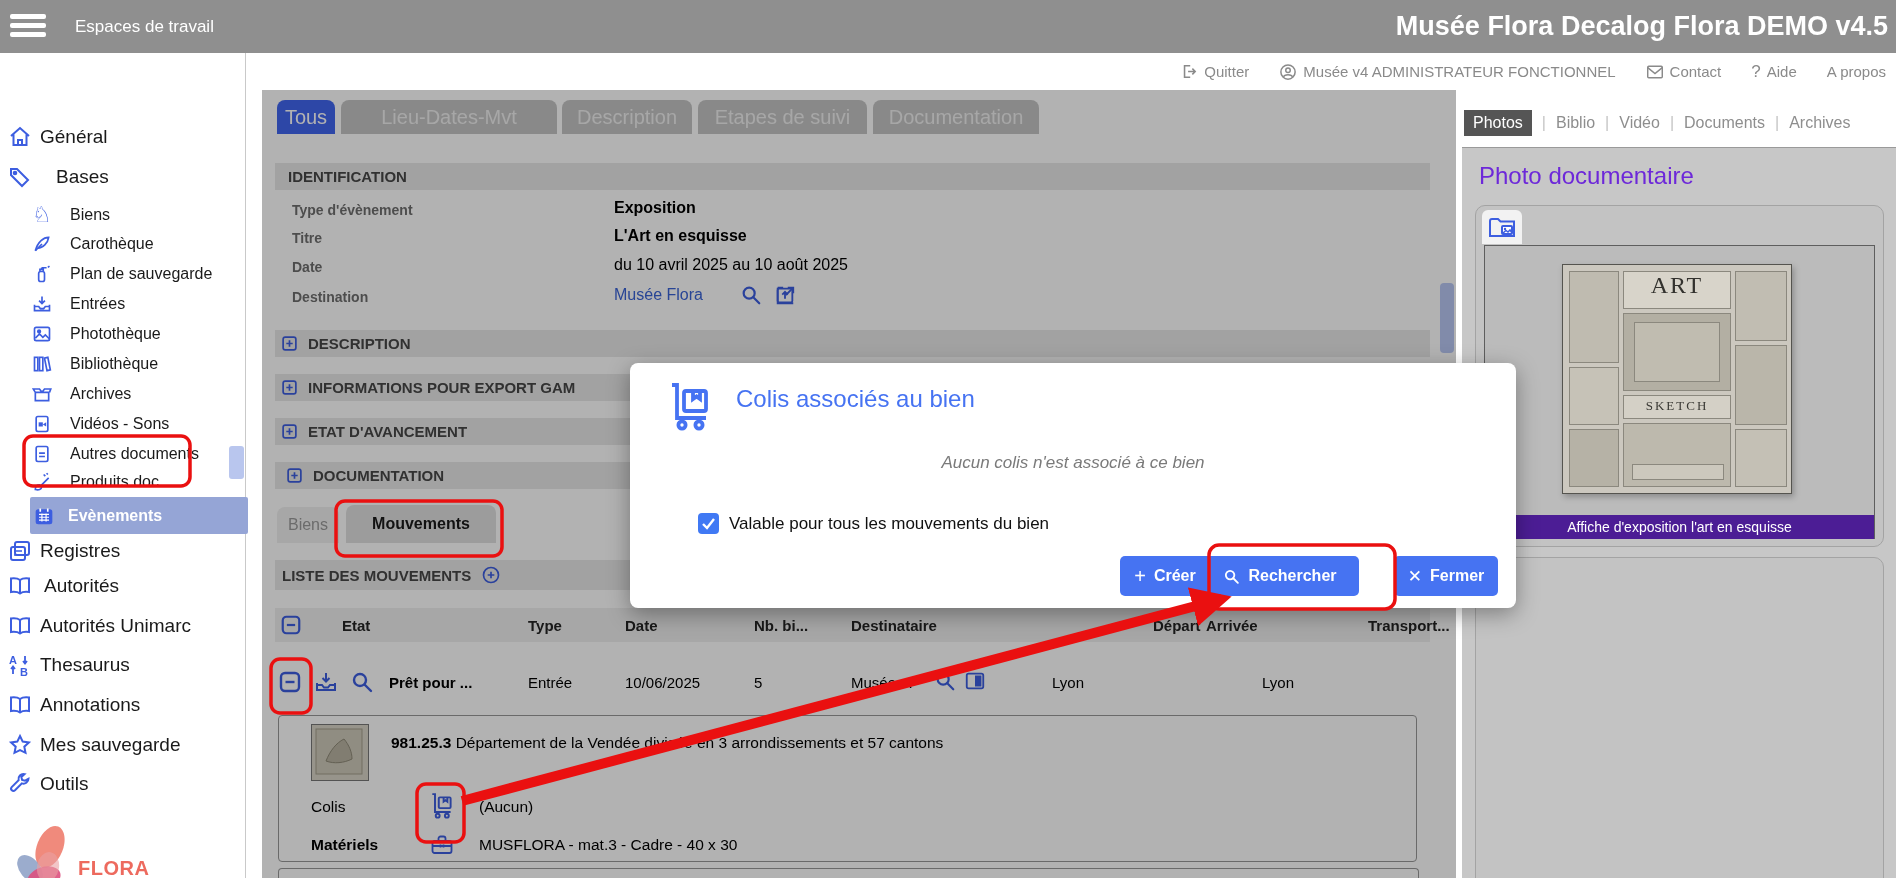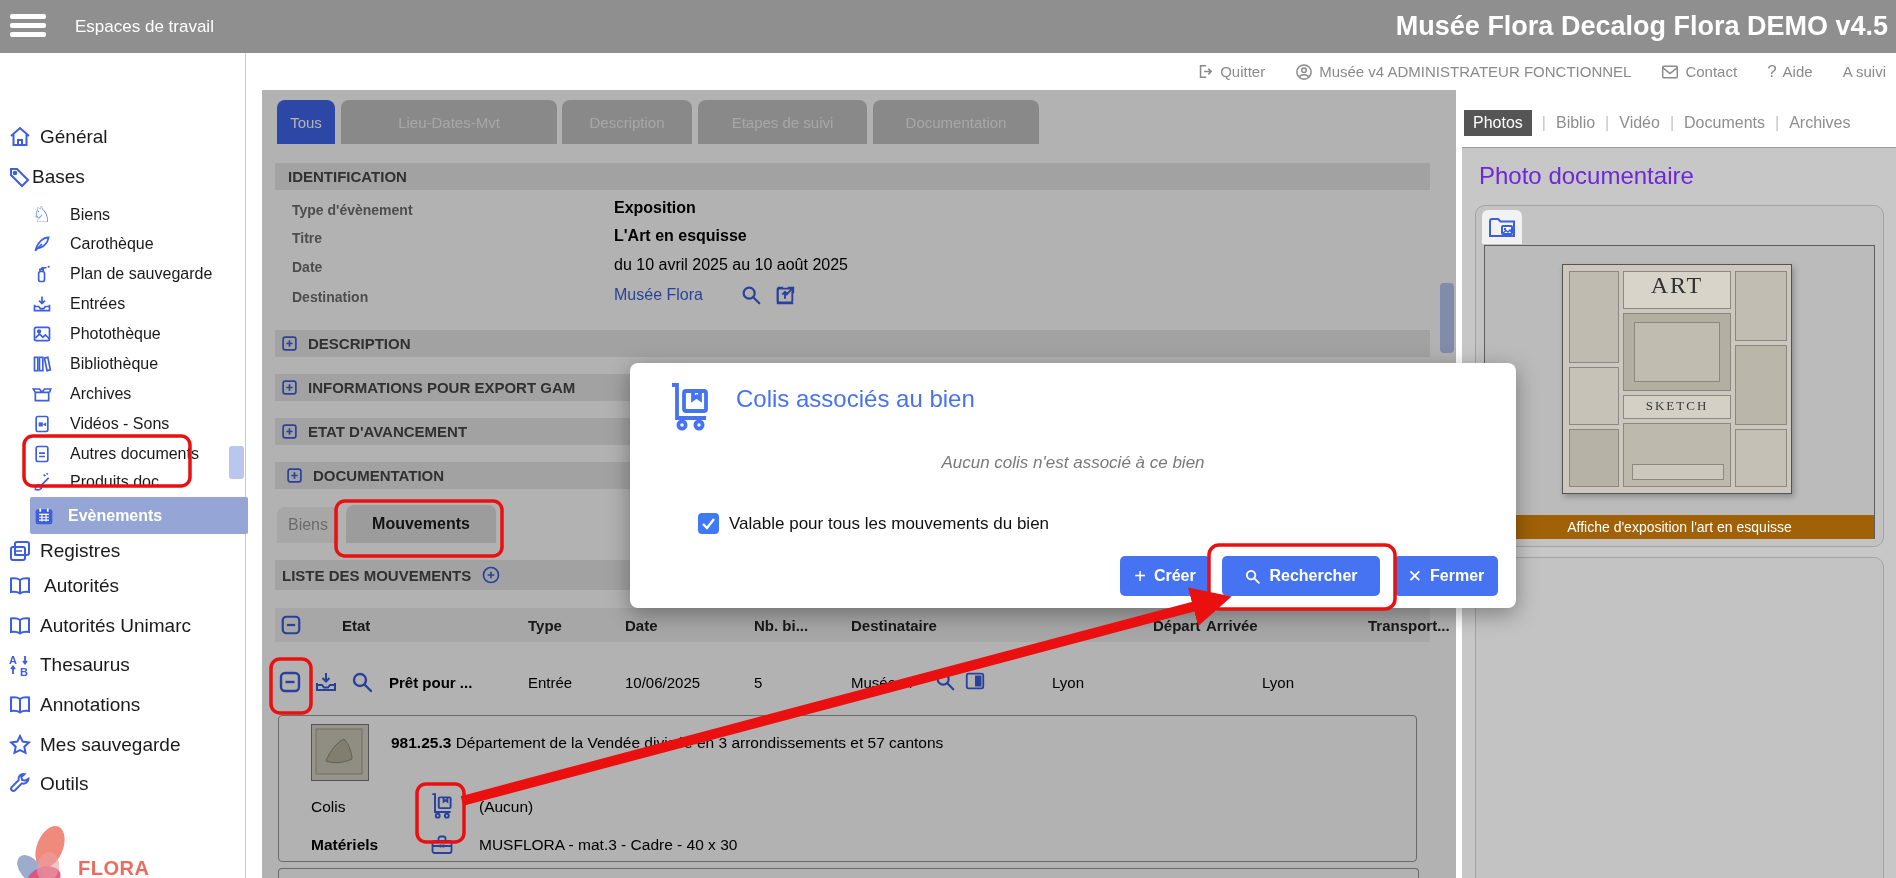--- a/index.html
+++ b/index.html
@@ -106,7 +106,7 @@
     <span>Aide</span>
   </div>
   <div class="item">
-    <span>A suivi</span>
+    <span>A propos</span>
   </div>
 </div>
 

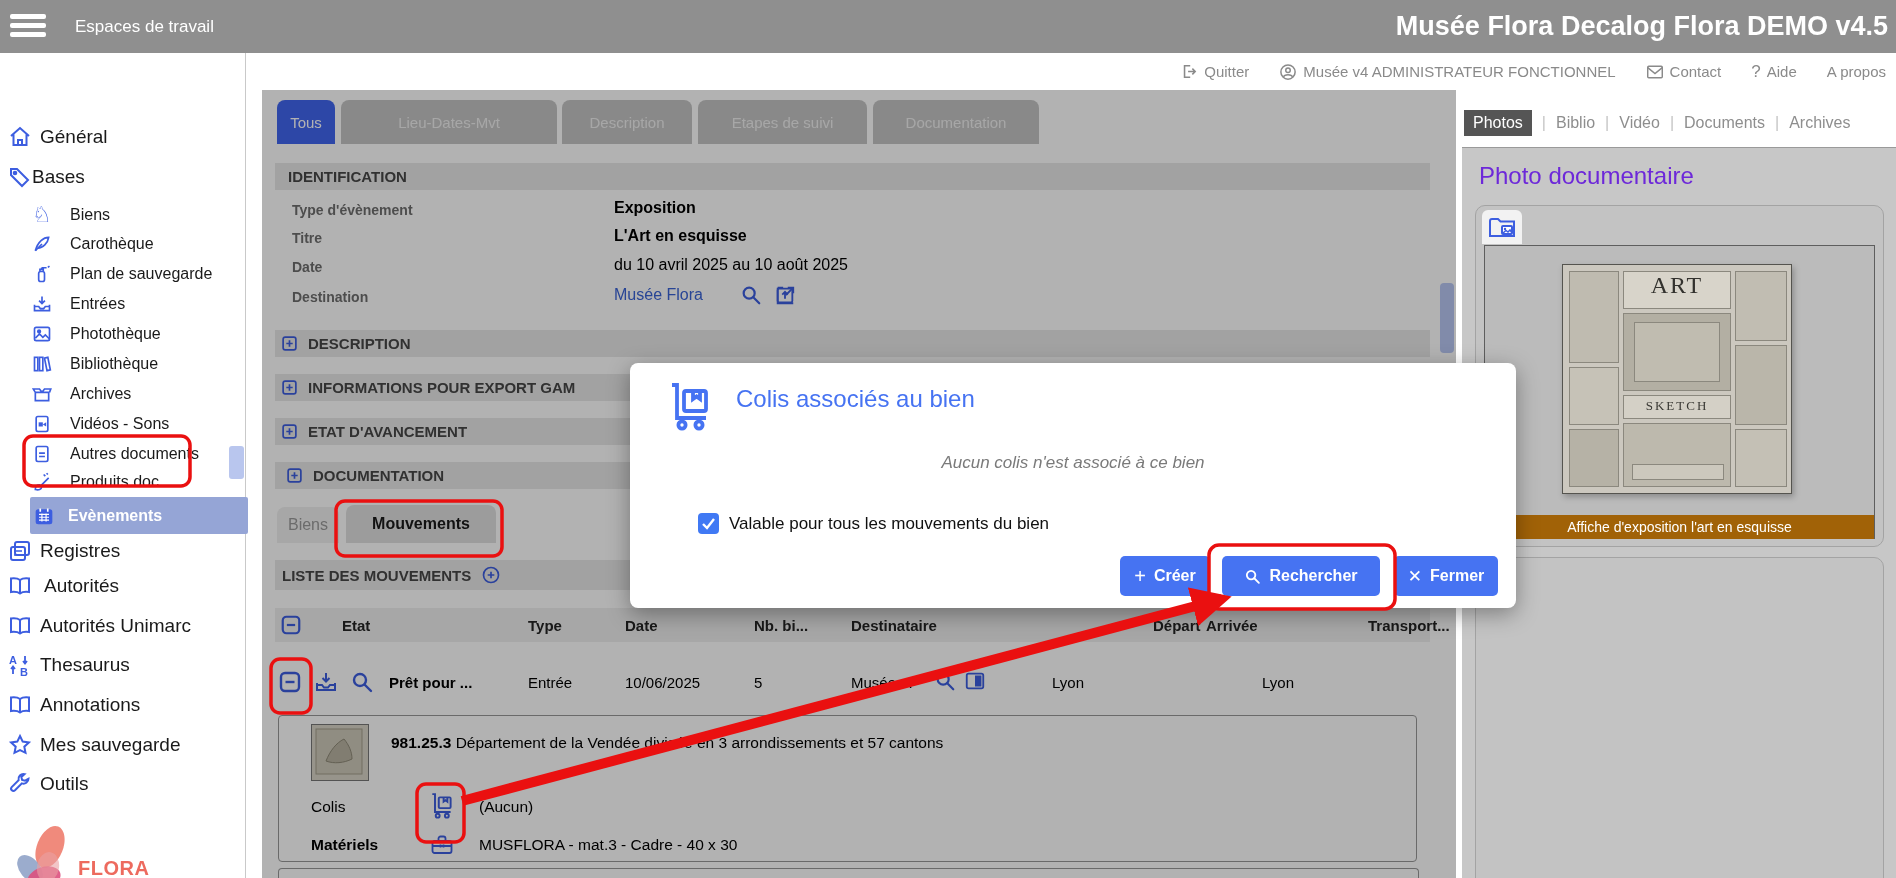--- a/index.html
+++ b/index.html
@@ -27,8 +27,8 @@
   
   #main{left:262px;top:90px;width:1194px;height:788px;background:#fff;overflow:hidden}
   #dim{left:262px;top:90px;width:1194px;height:788px;background:rgba(0,0,0,.30);z-index:5}
-  .tab{position:absolute;height:44px;border-radius:8px 8px 0 0;display:flex;align-items:center;
-       justify-content:center;font-size:15px;cursor:pointer;background:#c5c5c5;color:#efefef}
+  .tab{position:absolute;height:34px;border-radius:8px 8px 0 0;display:flex;align-items:center;
+       justify-content:center;font-size:20px;cursor:pointer;background:#c5c5c5;color:#efefef}
   .tab.on{background:#4166f0;color:#fff}
   .band{position:absolute;left:13px;width:1155px;height:27px;background:#e8e8e8;display:flex;
         align-items:center;font-weight:bold;color:#474747;font-size:15px;gap:10px;padding-left:3px;box-sizing:border-box}

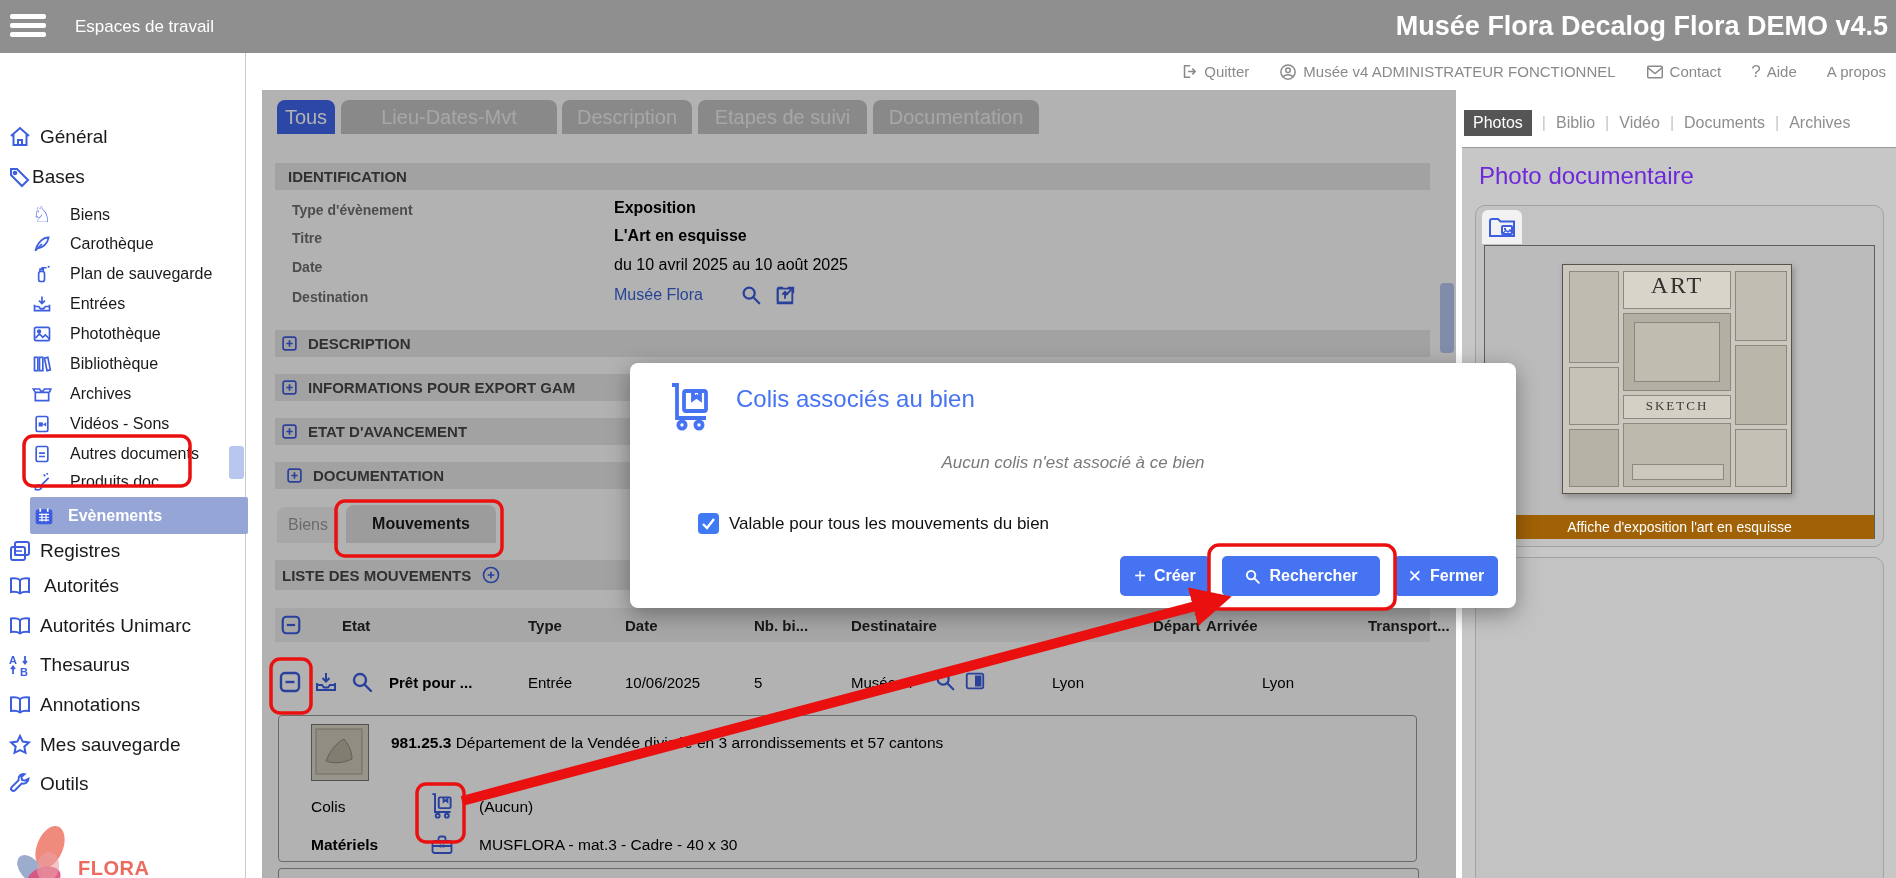--- a/index.html
+++ b/index.html
@@ -128,7 +128,7 @@
           <circle cx="7" cy="8" r="1.3" fill="currentColor"></circle>
         </svg>
       </span>
-    <span class="lbl" style="margin-left:0">Bases</span>
+    <span class="lbl" style="margin-left:24px">Bases</span>
   </div>
 
   <div class="sitem lvl1" style="left:32px;top:151px">

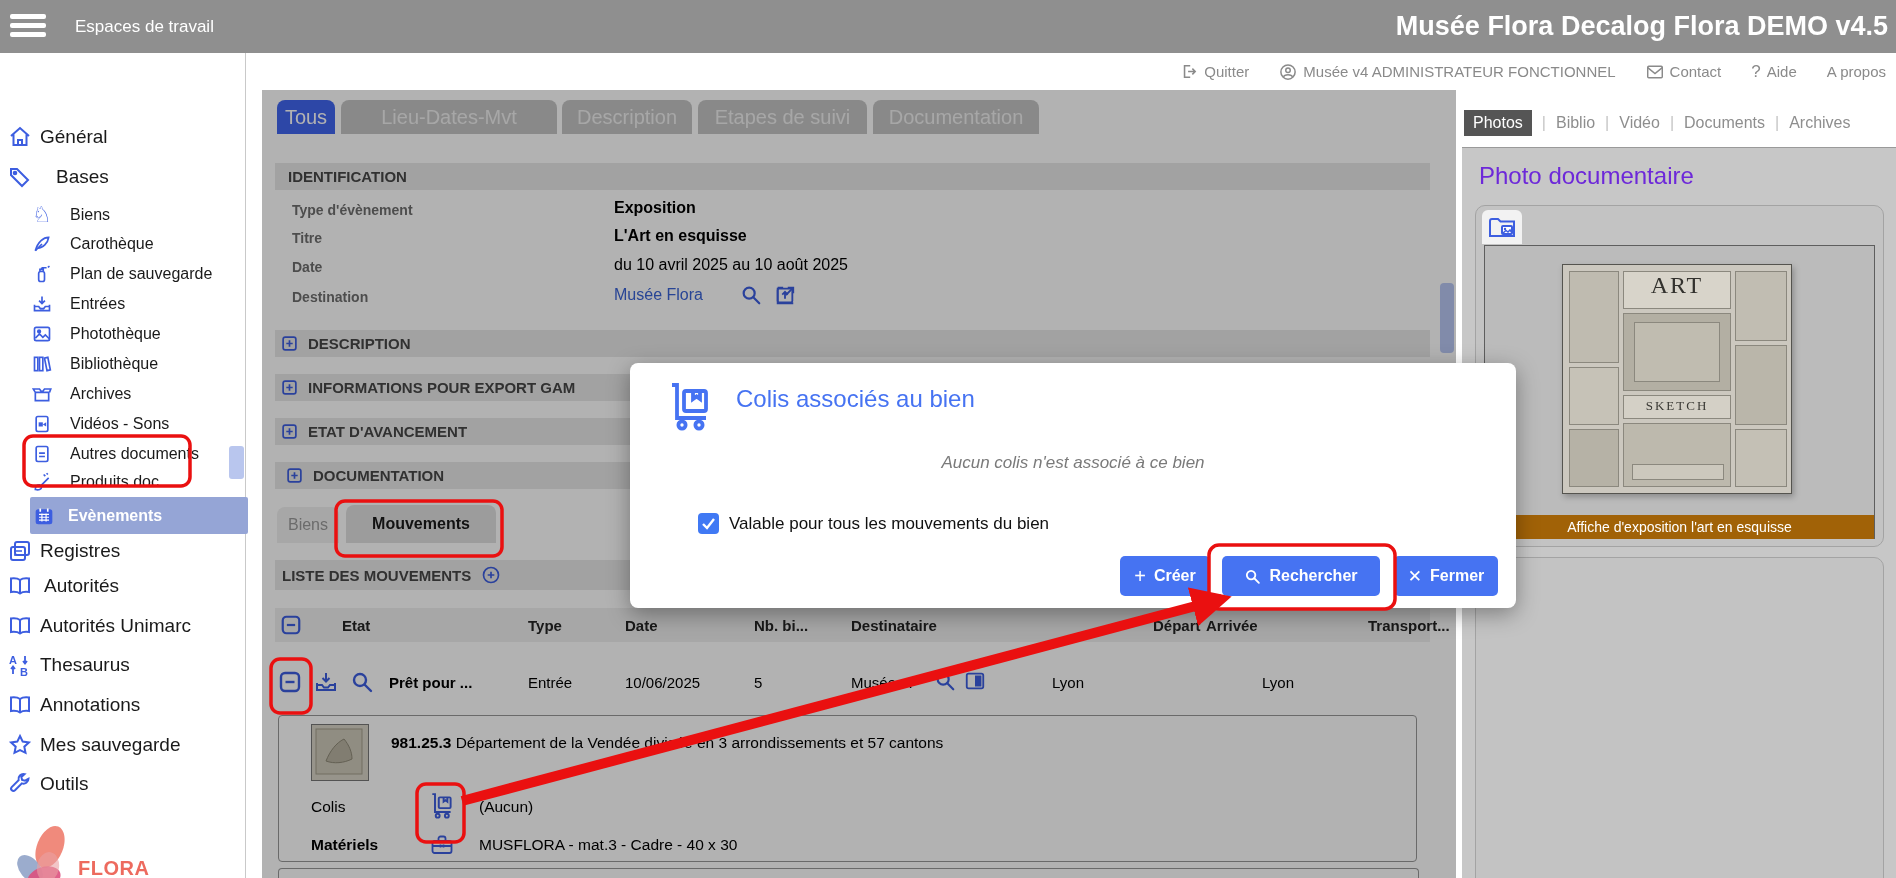--- a/index.html
+++ b/index.html
@@ -535,7 +535,7 @@
           <div class="pcell" style="left:8px;top:40px;width:92px;height:16px;background:#ccc8bd"></div>
         </div>
       </div>
-      <div class="ab" style="left:0;top:269px;width:100%;height:24px;background:#a16207;color:#fff;font-size:14px;
+      <div class="ab" style="left:0;top:269px;width:100%;height:24px;background:#4c1d95;color:#fff;font-size:14px;
                   display:flex;align-items:center;justify-content:center">Affiche d'exposition l'art en esquisse</div>
     </div>
   </div>

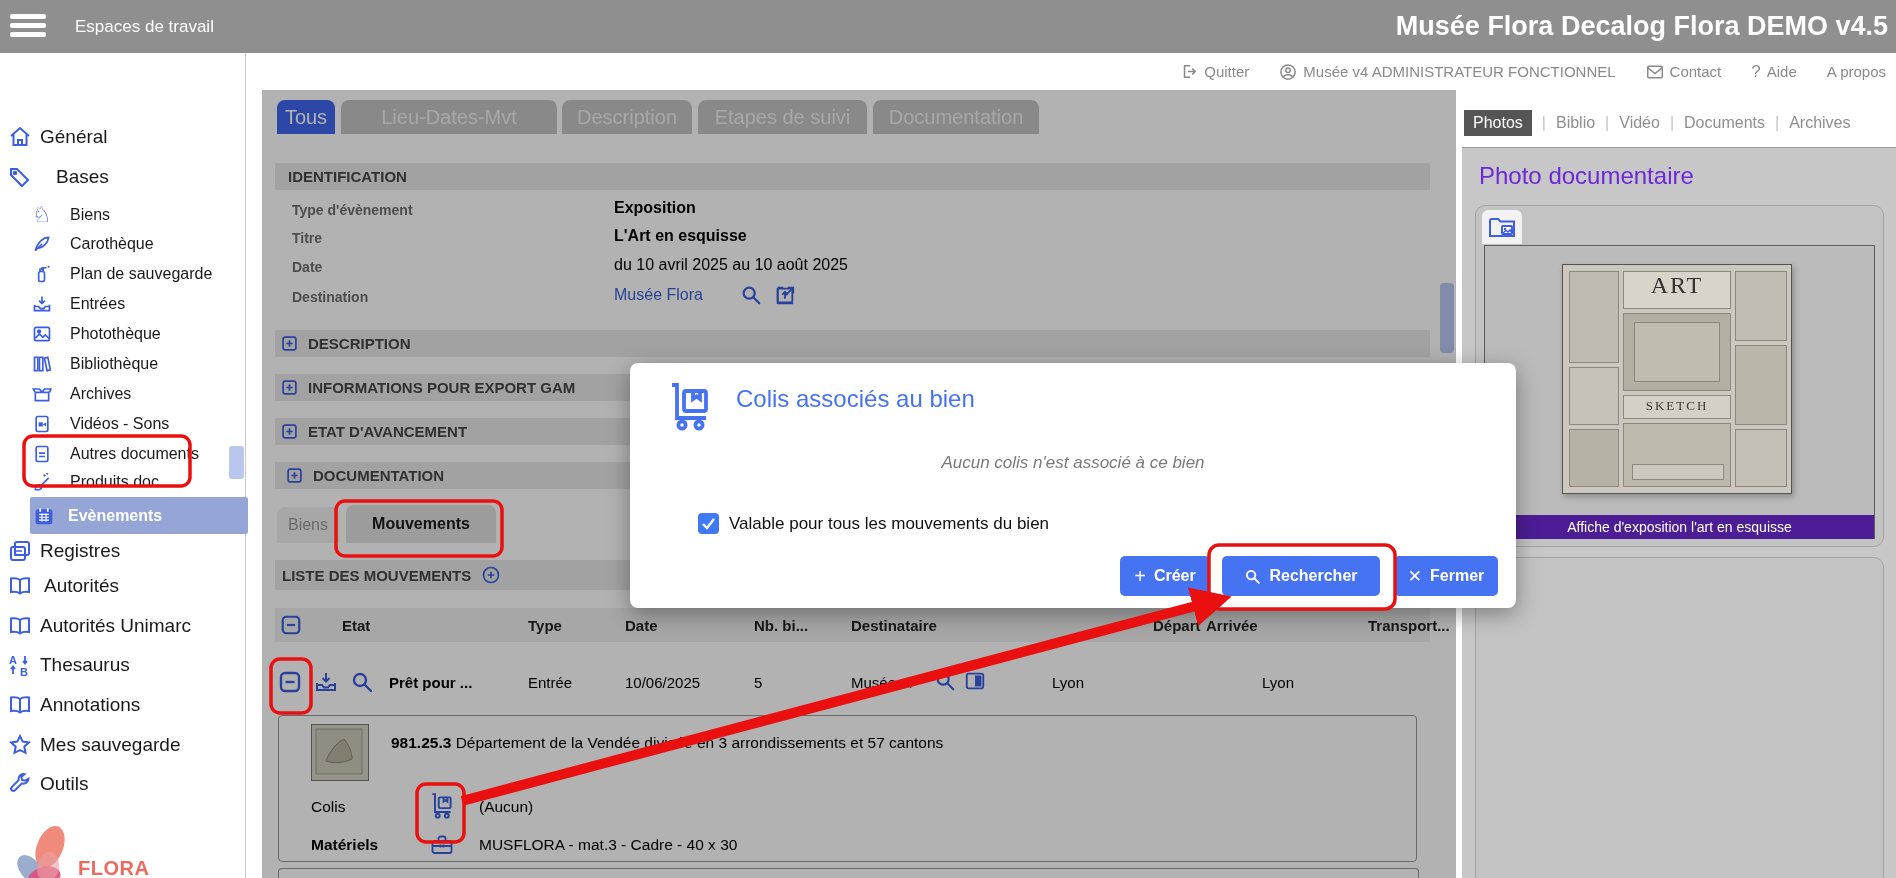--- a/index.html
+++ b/index.html
@@ -563,7 +563,7 @@
     <span style="font-size:20px;font-weight:normal">+</span>
     <span>Créer</span>
   </button>
-  <button class="btn" style="left:592px;width:158px">
+  <button class="btn" style="left:571px;width:158px">
     <span class="ic" style="width:17px;height:17px;color:#fff">
       <svg viewBox="0 0 24 24" fill="none" stroke="currentColor" stroke-width="2.6">
           <circle cx="10" cy="10" r="6"></circle>

